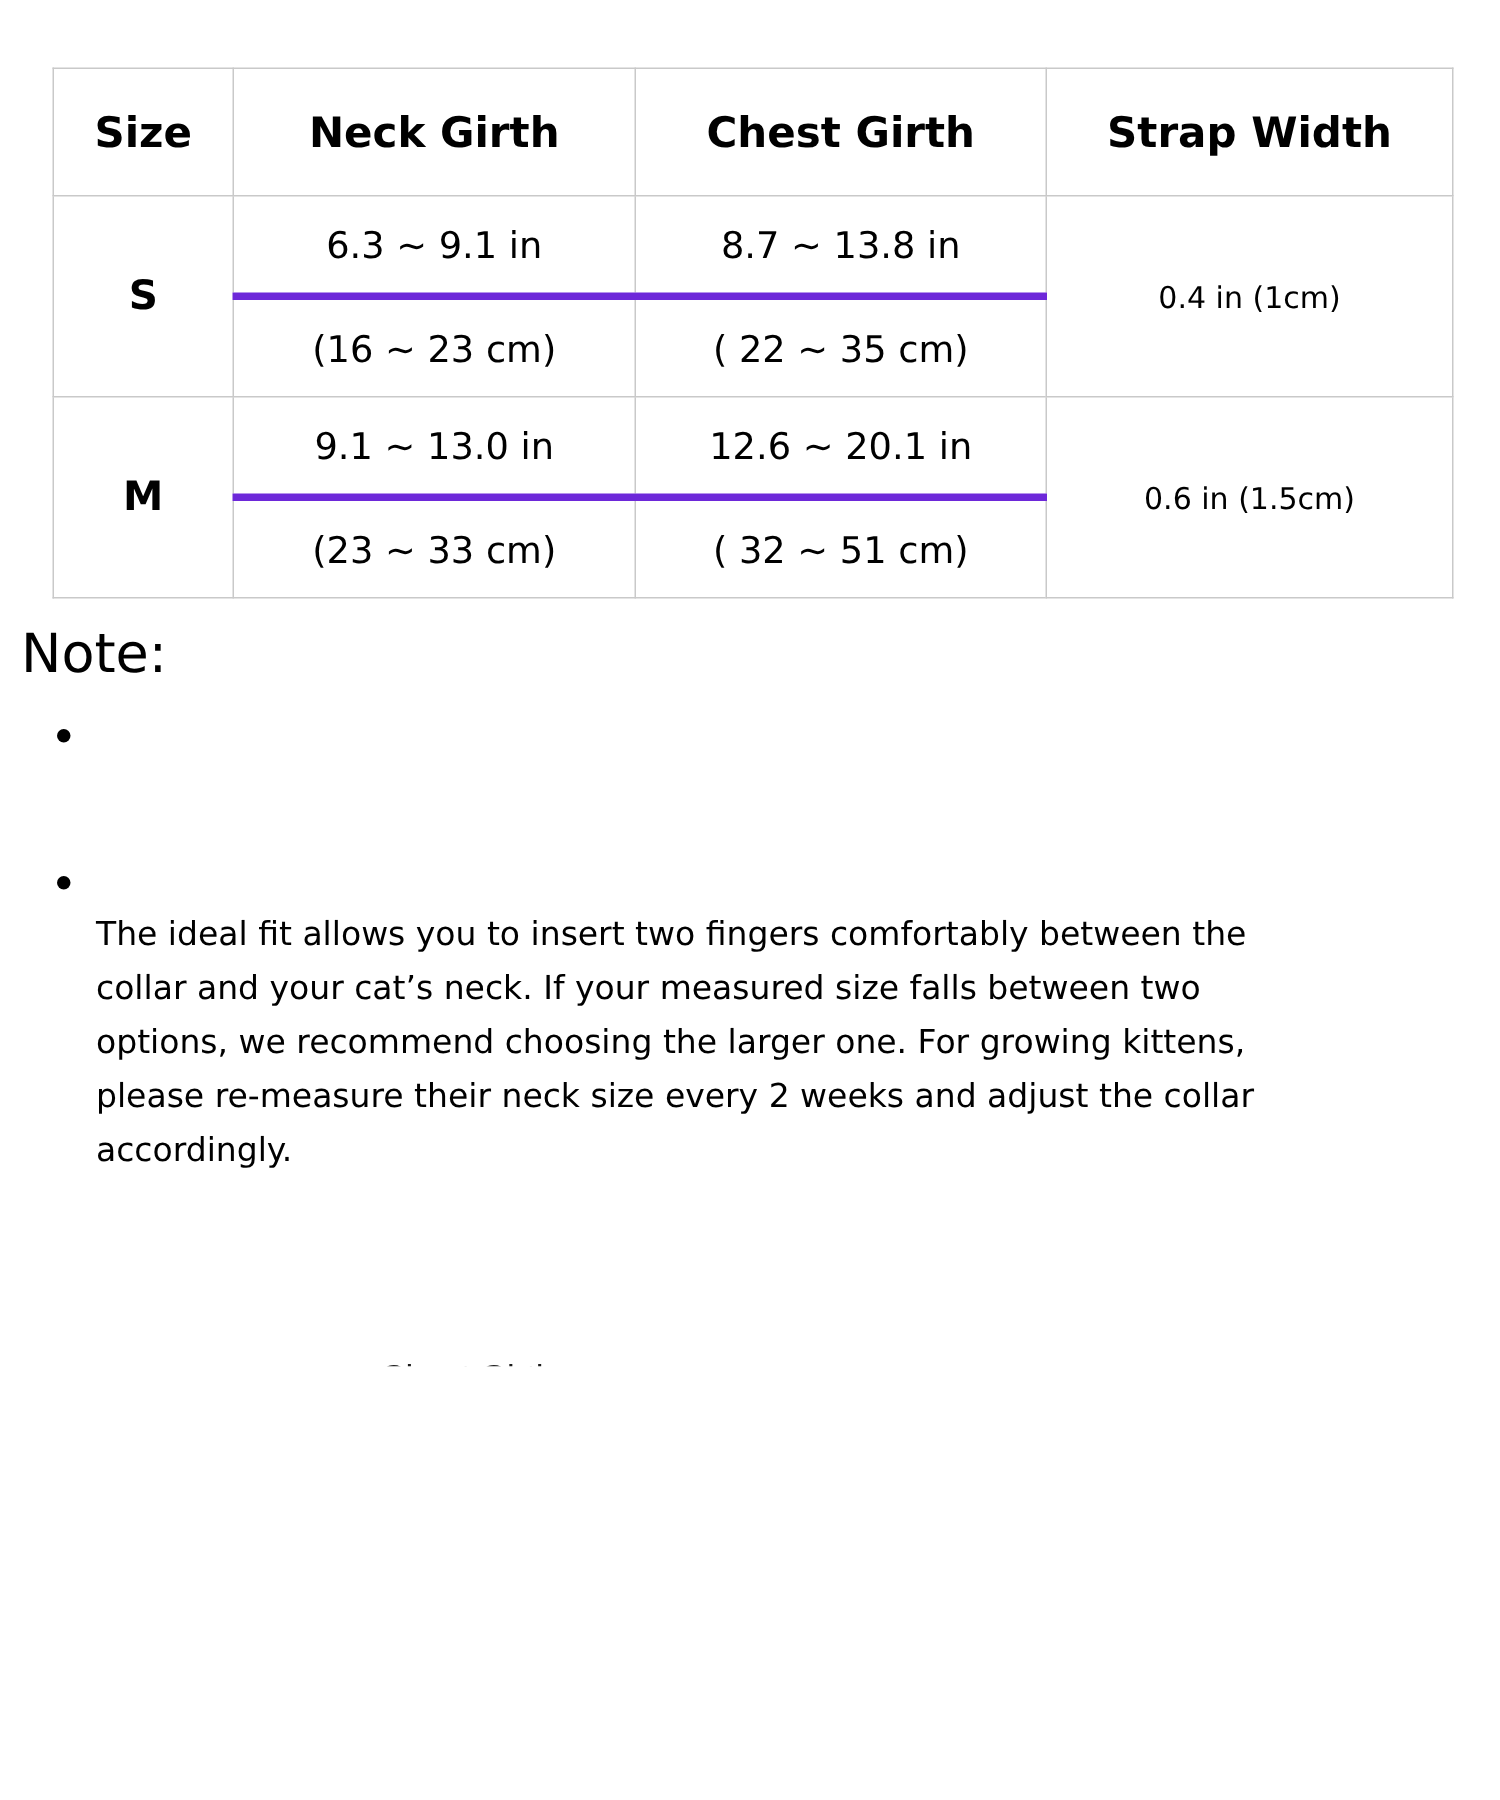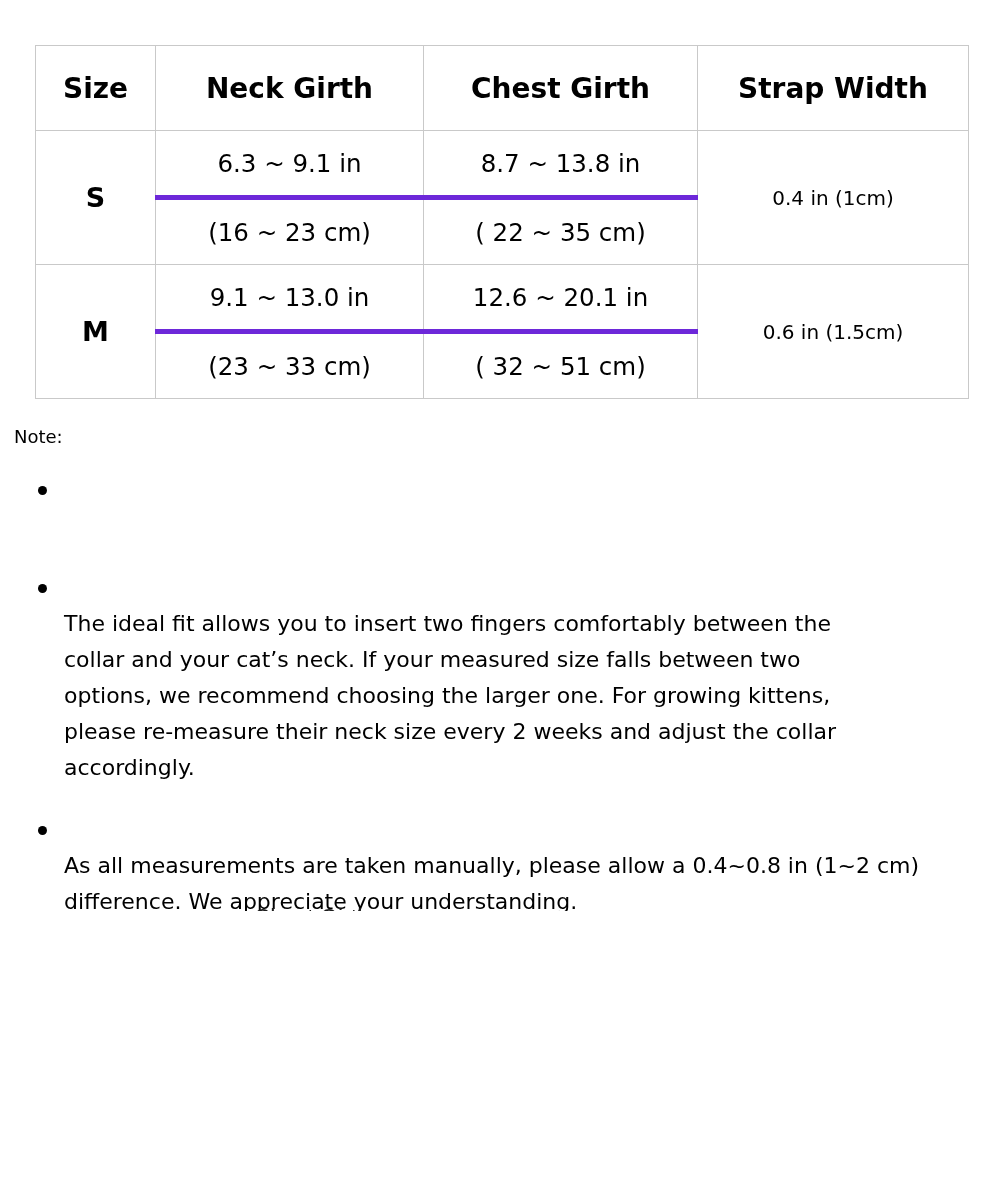--- a/index.html
+++ b/index.html
@@ -25,7 +25,7 @@
   .col-chest{width:274px;}
   .col-strap{width:271px;}
   
-  .note-title{position:absolute;left:14px;top:420px;font-size:18px;line-height:34px;}
+  .note-title{position:absolute;left:14px;top:420px;font-size:36px;line-height:34px;}
   ul.note-list{
     position:absolute;left:36px;top:472px;width:950px;margin:0;padding:0;
     list-style:none;

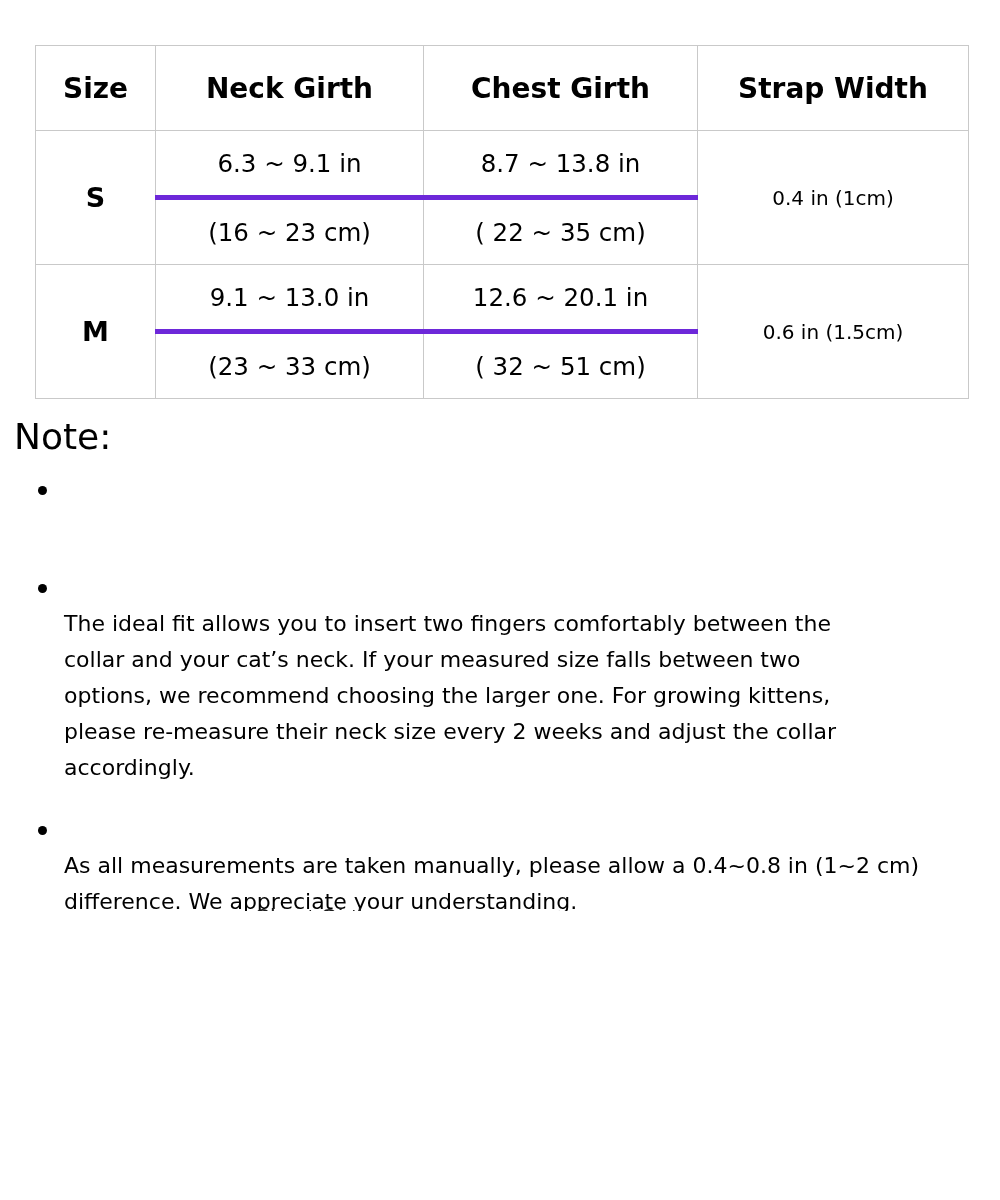--- a/index.html
+++ b/index.html
@@ -106,10 +106,6 @@
 please re-measure their neck size every 2 weeks and adjust the collar
 accordingly.</span>
     </li>
-    <li>
-      <span class="dot"></span><span>As all measurements are taken manually, please allow a 0.4~0.8 in (1~2 cm)
-difference. We appreciate your understanding.</span>
-    </li>
   </ul>
 
   <div class="illustration">

